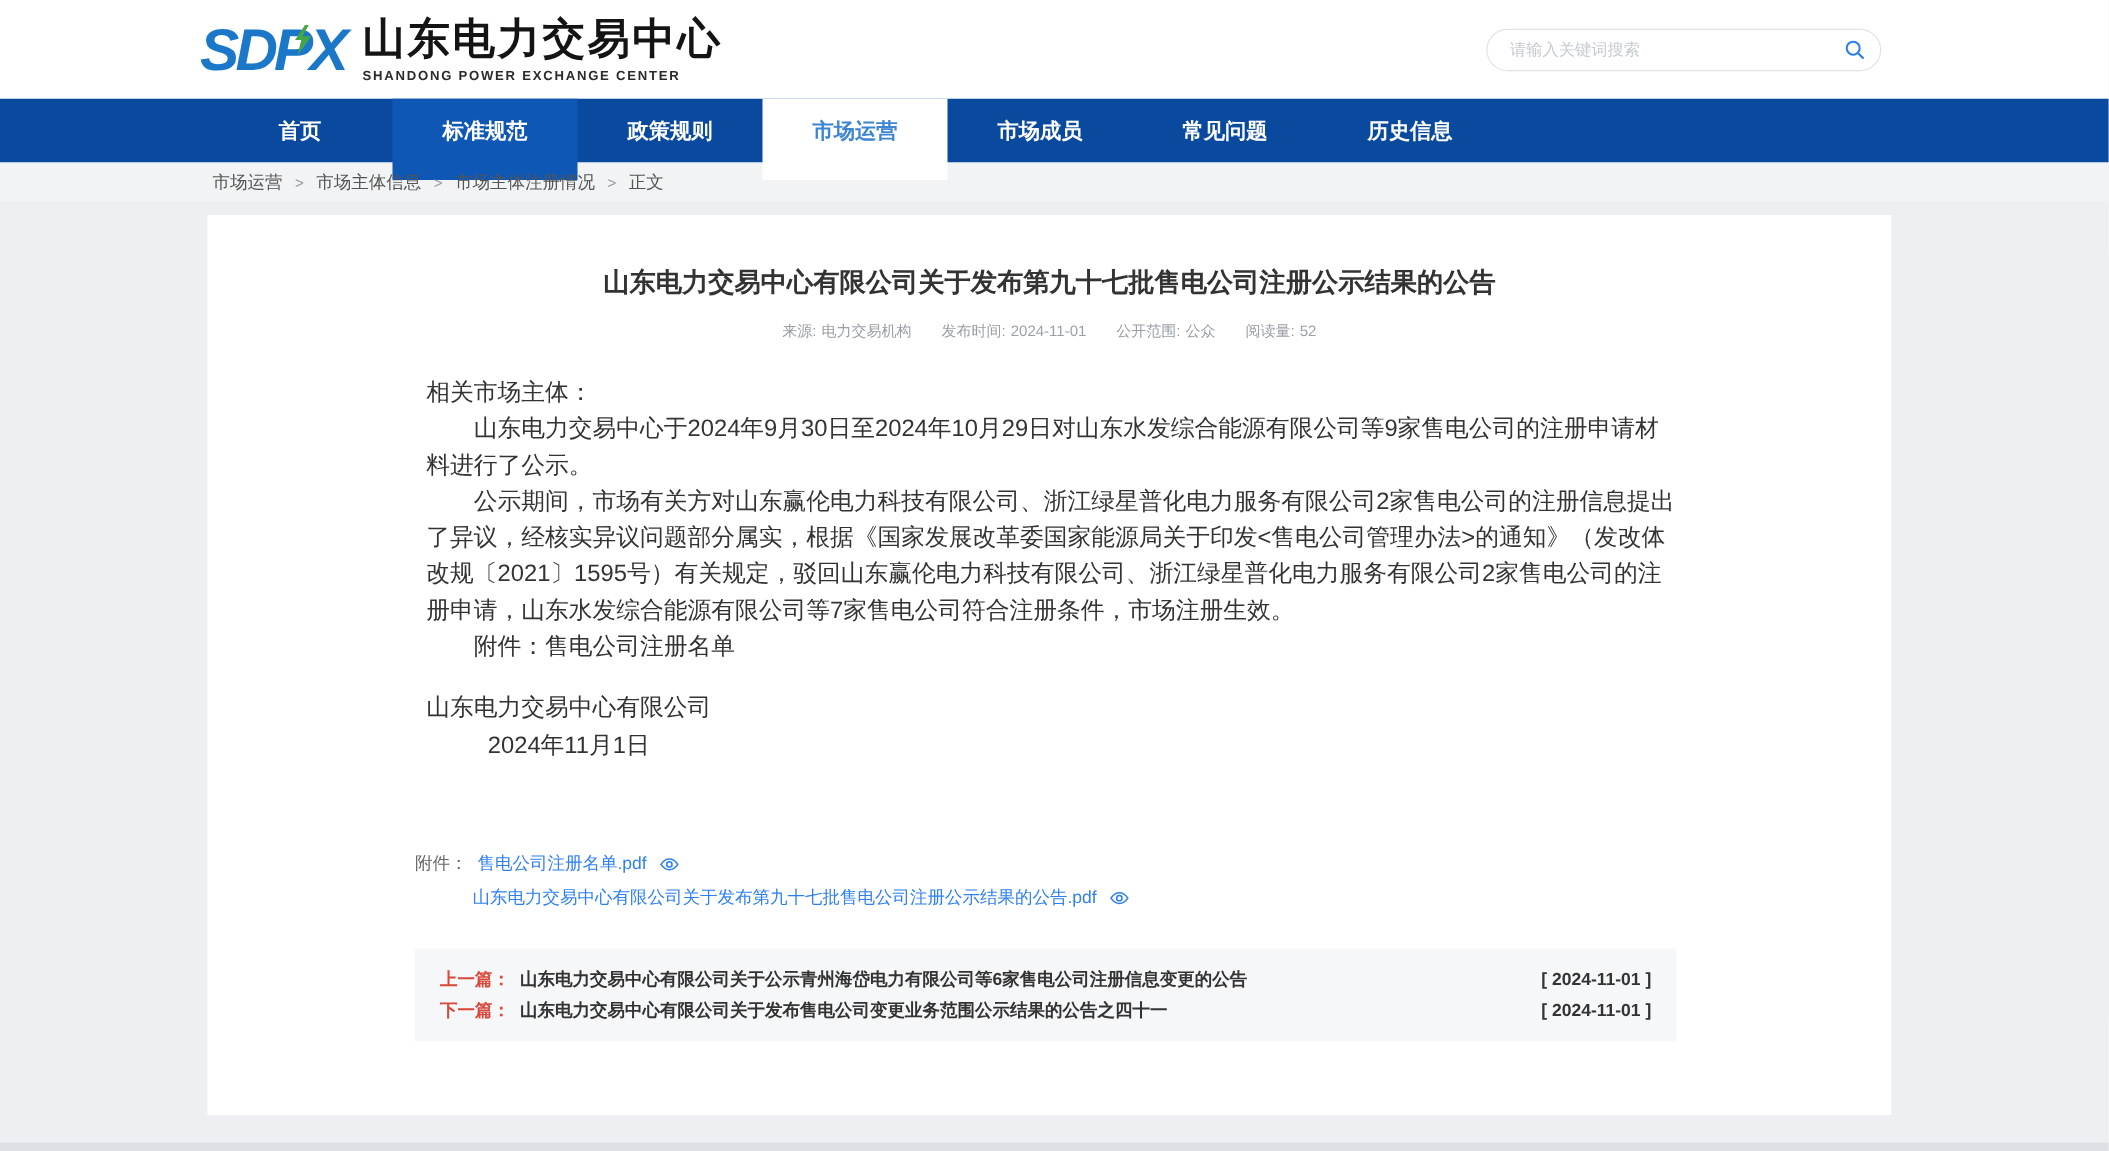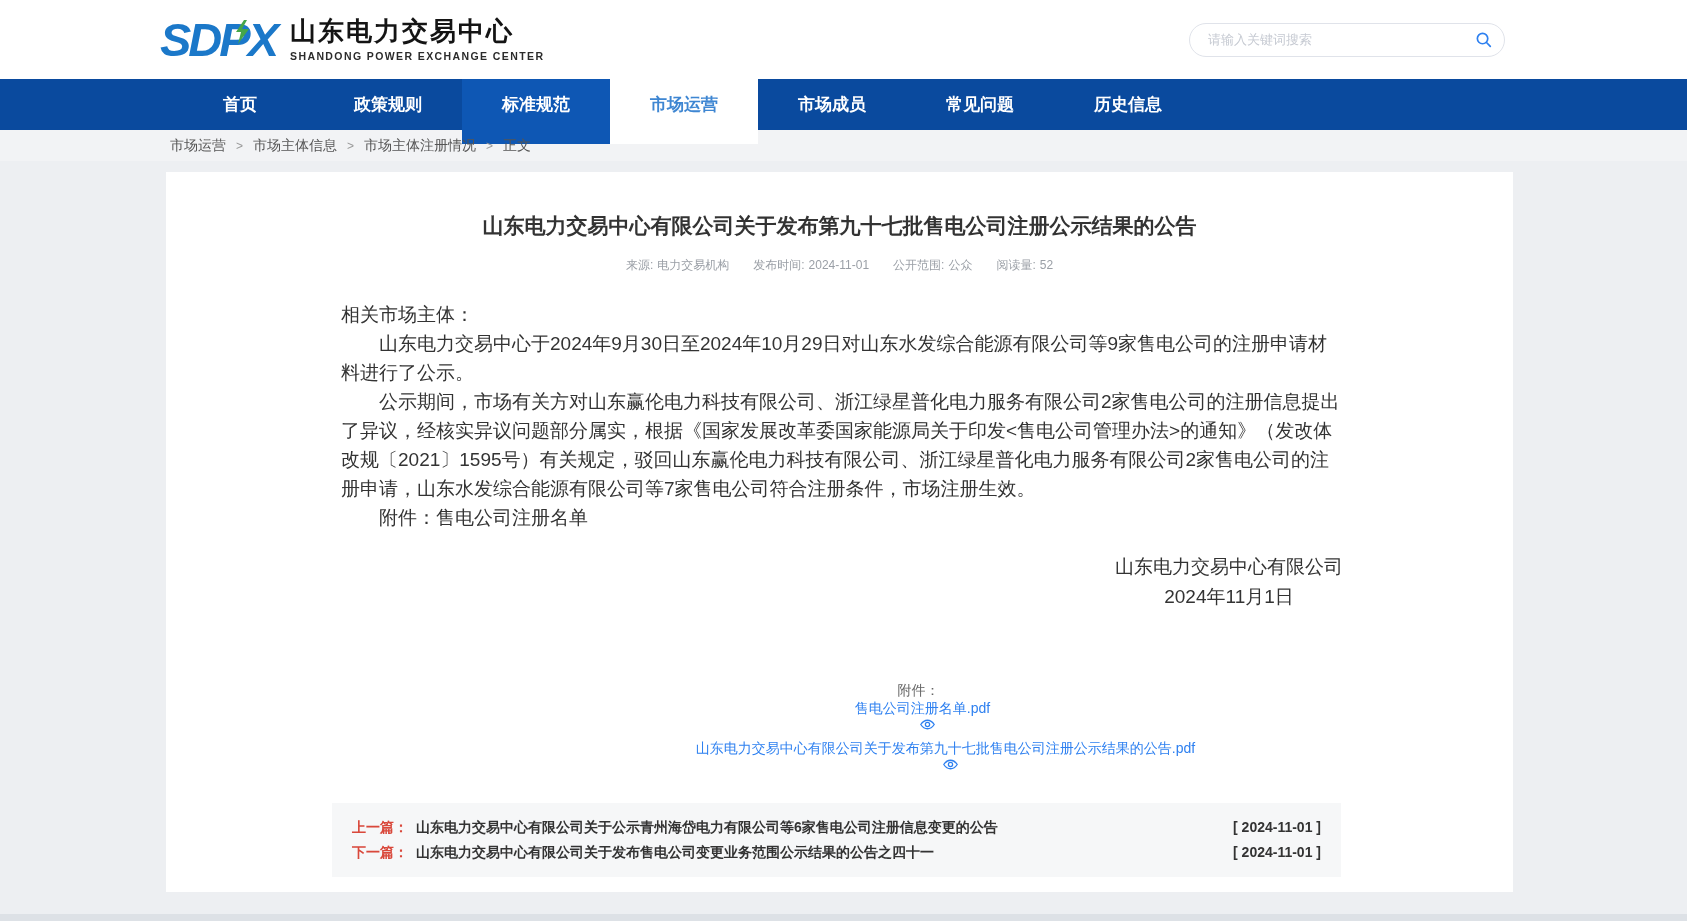--- a/index.html
+++ b/index.html
@@ -26,7 +26,7 @@
   .logo-p { position:relative; }
   .logo-bolt { position:absolute; top:4px; right:-2px; }
   .logo-text { display:flex; flex-direction:column; justify-content:center; }
-  .logo-cn { font-size:26px; font-weight:bold; color:#141414; letter-spacing:2px; line-height:1.15; }
+  .logo-cn { font-size:34px; font-weight:bold; color:#141414; letter-spacing:2px; line-height:1.15; }
   .logo-en { font-size:10.5px; font-weight:bold; color:#2b2b2b; letter-spacing:1.4px; margin-top:3px; }
 
   .search-box {

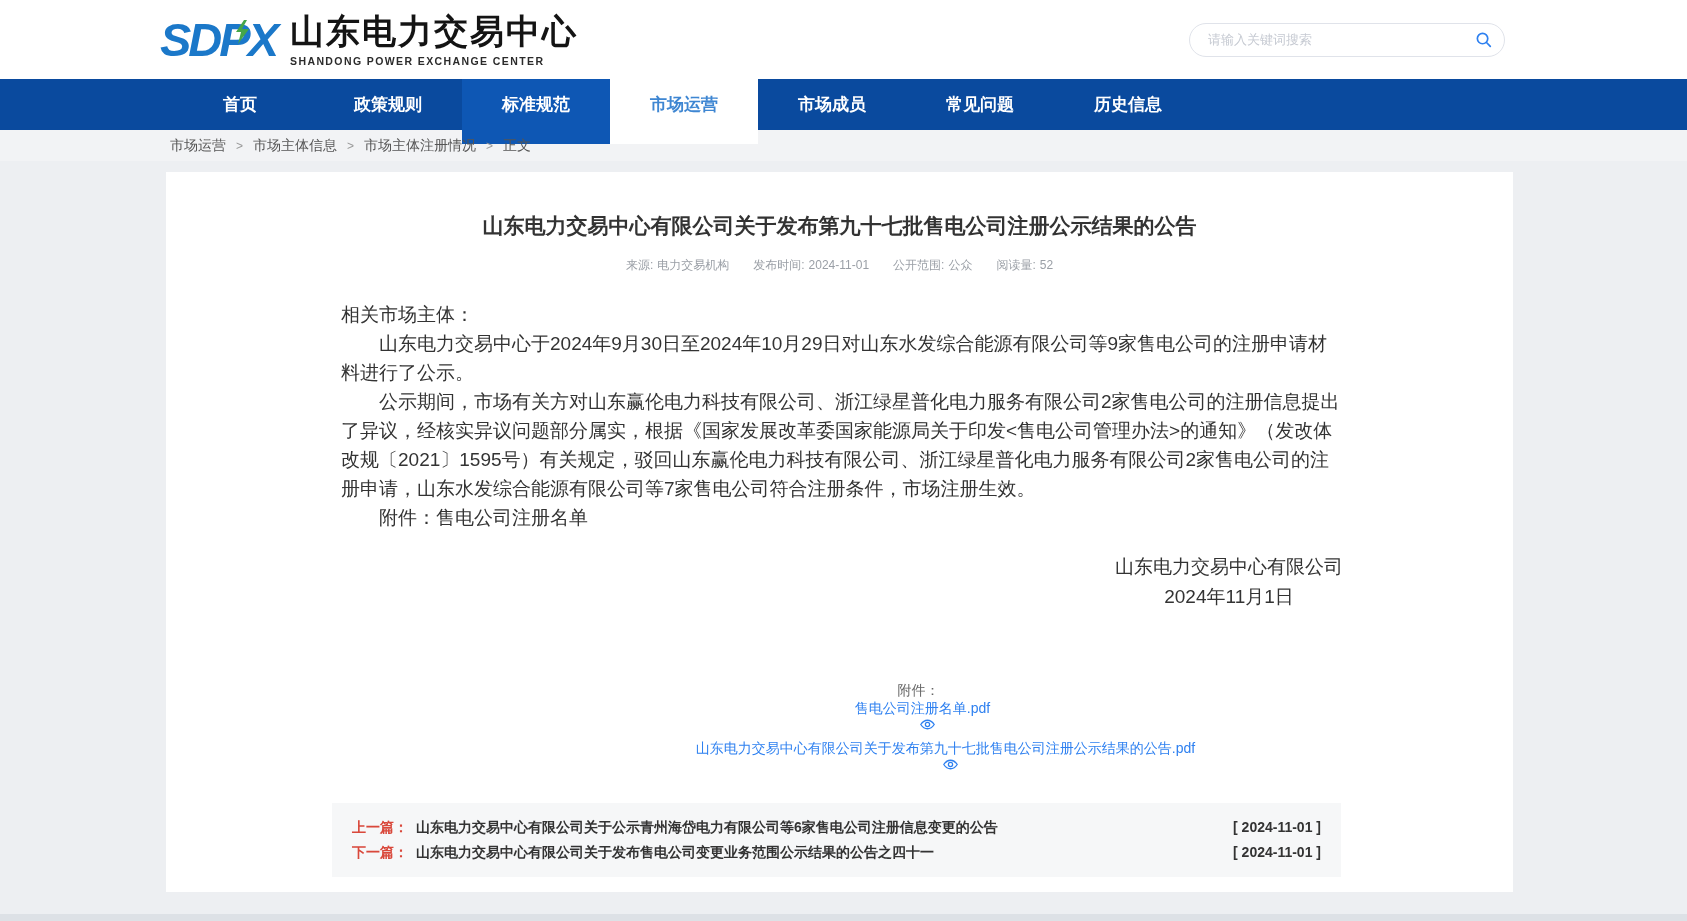--- a/index.html
+++ b/index.html
@@ -141,8 +141,8 @@
 <div class="nav">
   <div class="nav-inner">
     <div class="nav-item">首页</div>
+    <div class="nav-item alt">标准规范</div>
     <div class="nav-item">政策规则</div>
-    <div class="nav-item alt">标准规范</div>
     <div class="nav-item active">市场运营</div>
     <div class="nav-item">市场成员</div>
     <div class="nav-item">常见问题</div>

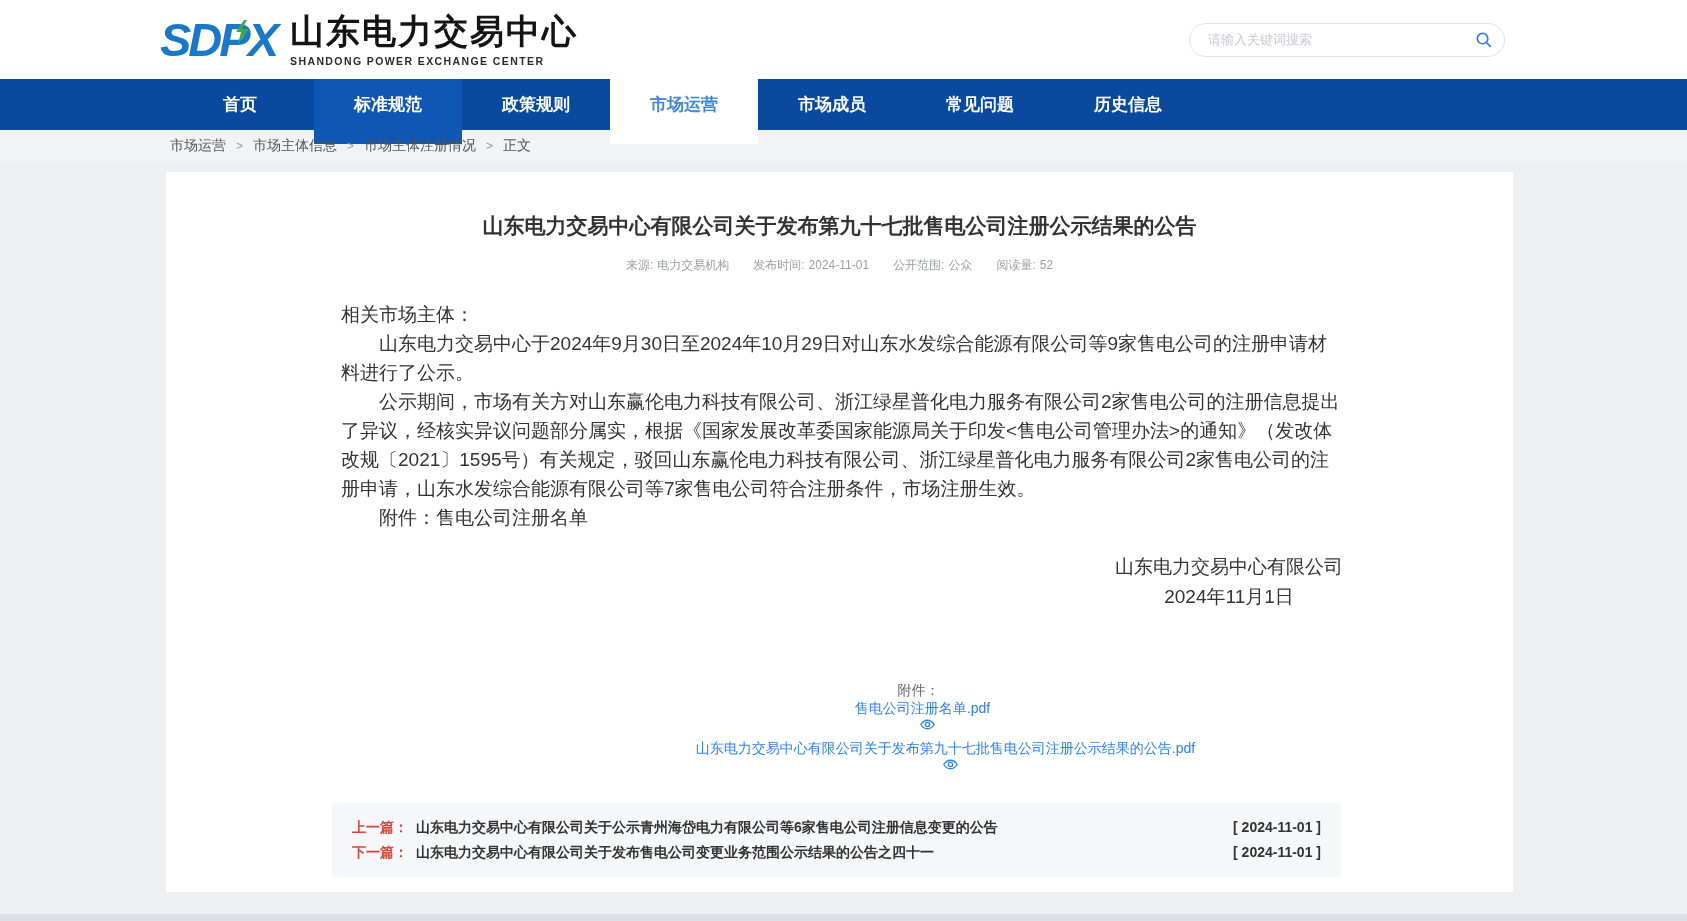--- a/index.html
+++ b/index.html
@@ -82,7 +82,7 @@
 
   .signature {
     width:1002px; margin-left:175px; margin-top:20px;
-    display:flex; justify-content:flex-end;
+    display:flex; justify-content:flex-start;
   }
   .sig-inner { display:inline-block; text-align:center; font-size:19px; line-height:30px; color:#333; }
 

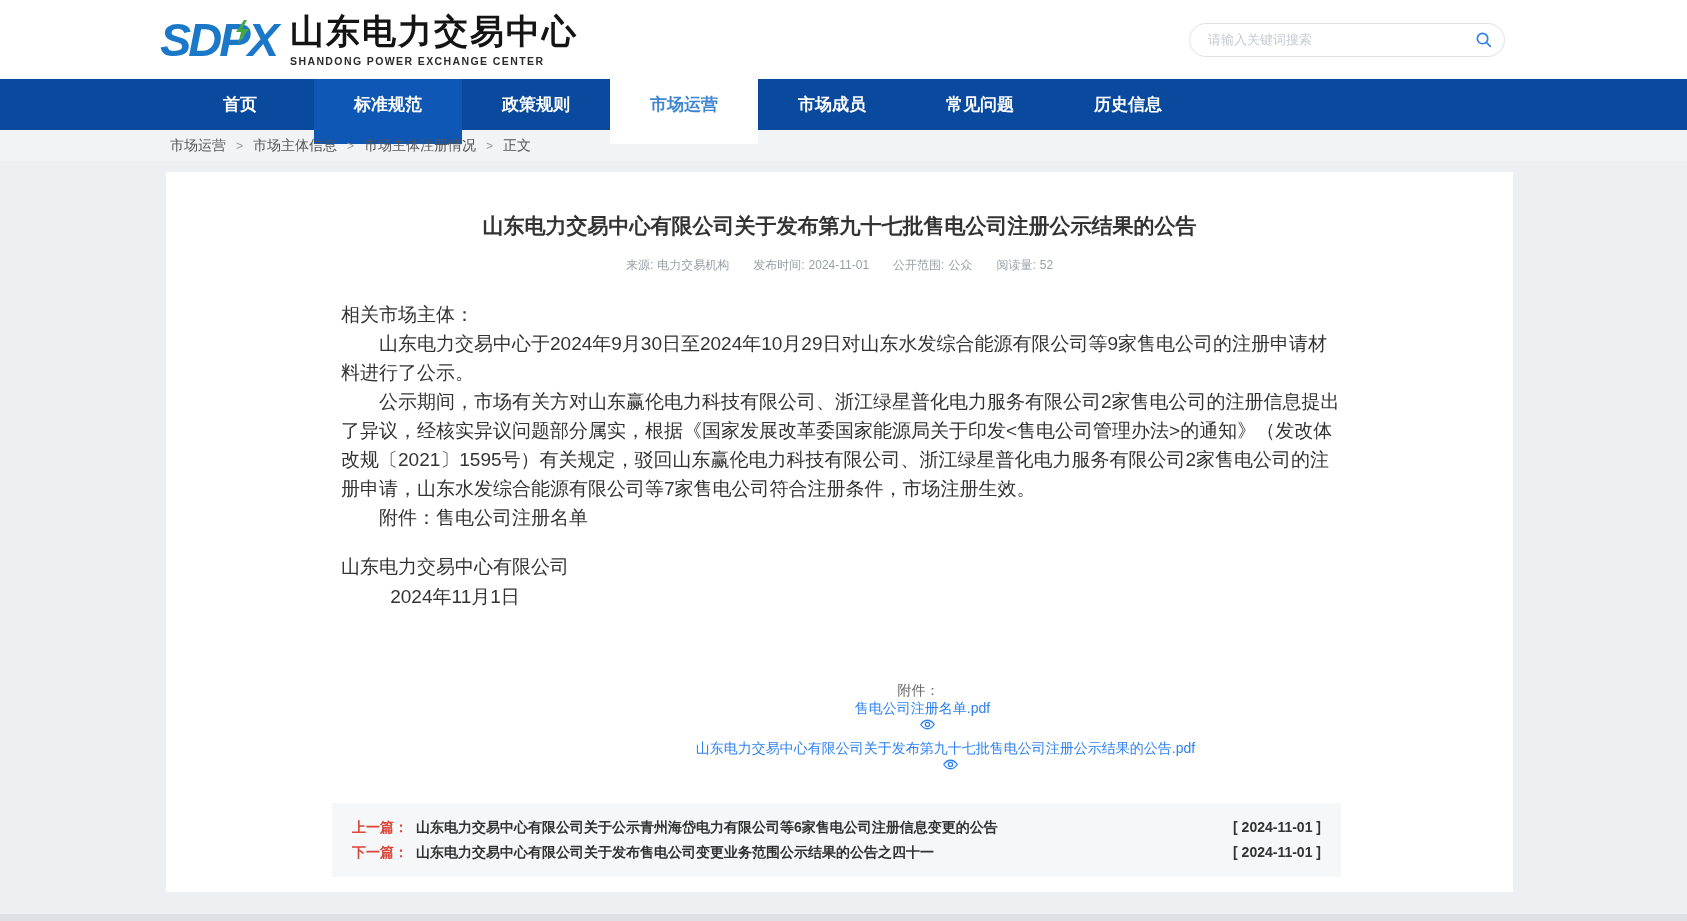--- a/index.html
+++ b/index.html
@@ -87,7 +87,7 @@
   .sig-inner { display:inline-block; text-align:center; font-size:19px; line-height:30px; color:#333; }
 
   .attachments { margin:70px 0 0 166px; font-size:14px; }
-  .attach-row { display:flex; align-items:center; margin-bottom:9px;flex-direction:column; }
+  .attach-row { display:flex; align-items:center; margin-bottom:9px; }
   .attach-label { color:#666; margin-right:8px; }
   .attach-link { color:#2e80f0; cursor:pointer; text-decoration:none; }
   .eye { margin-left:10px; cursor:pointer; display:flex; align-items:center; }

